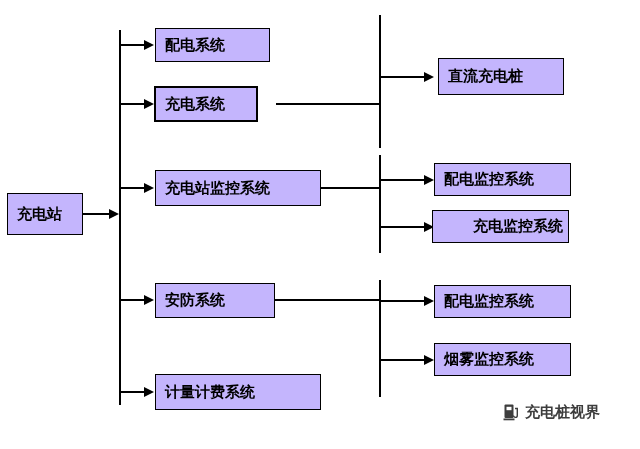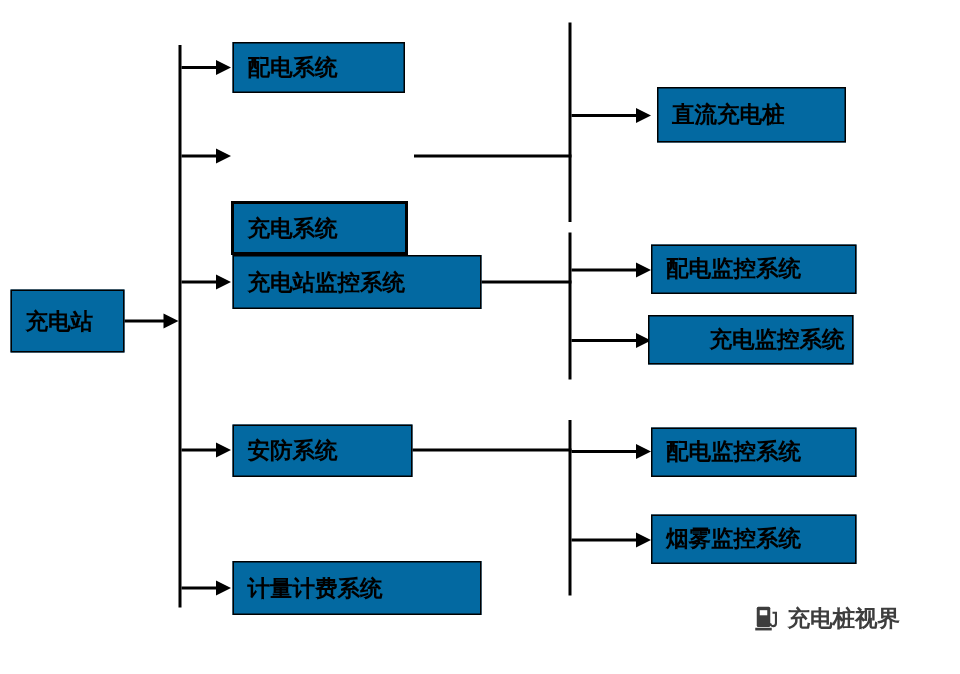--- a/index.html
+++ b/index.html
@@ -16,7 +16,7 @@
 
   .box {
     position: absolute;
-    background: #0369a1;
+    background: #c4b5fd;
     border: 1px solid #000000;
     display: flex;
     align-items: center;

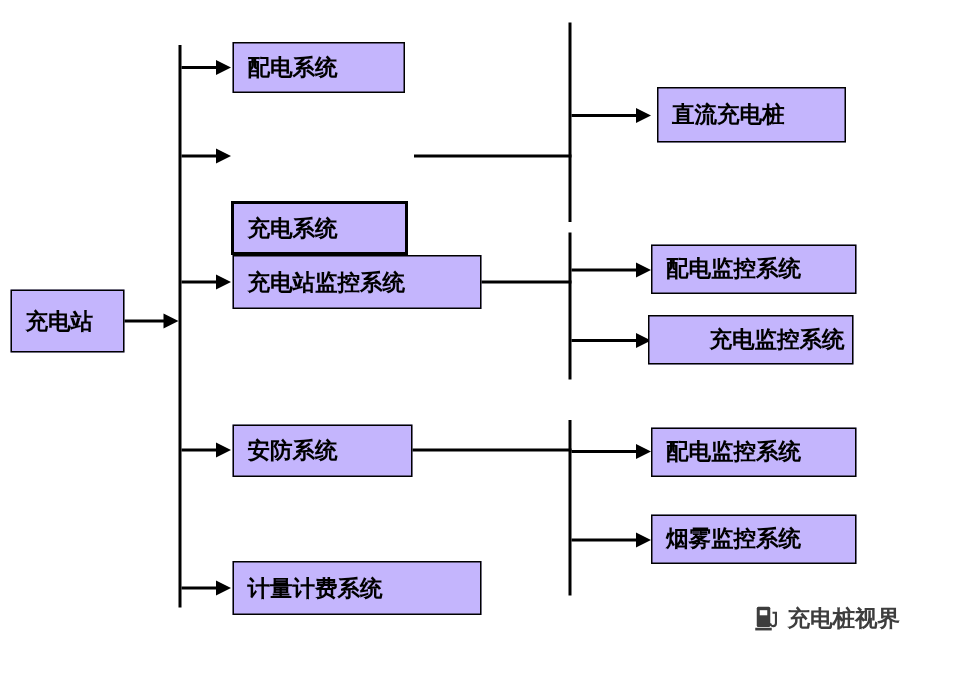--- a/index.html
+++ b/index.html
@@ -68,7 +68,7 @@
 
   <div class="hline" style="left:121px; top:103px; width:24px;"></div>
   <div class="arrow" style="left:144px; top:99px;"></div>
-  <div class="box thick" style="left:154px; top:86px; width:118px; height:36px;margin-top:48px;">充电系统</div>
+  <div class="box thick" style="left:154px; top:86px; width:104px; height:36px;">充电系统</div>
 
   <div class="hline" style="left:121px; top:187px; width:24px;"></div>
   <div class="arrow" style="left:144px; top:183px;"></div>

